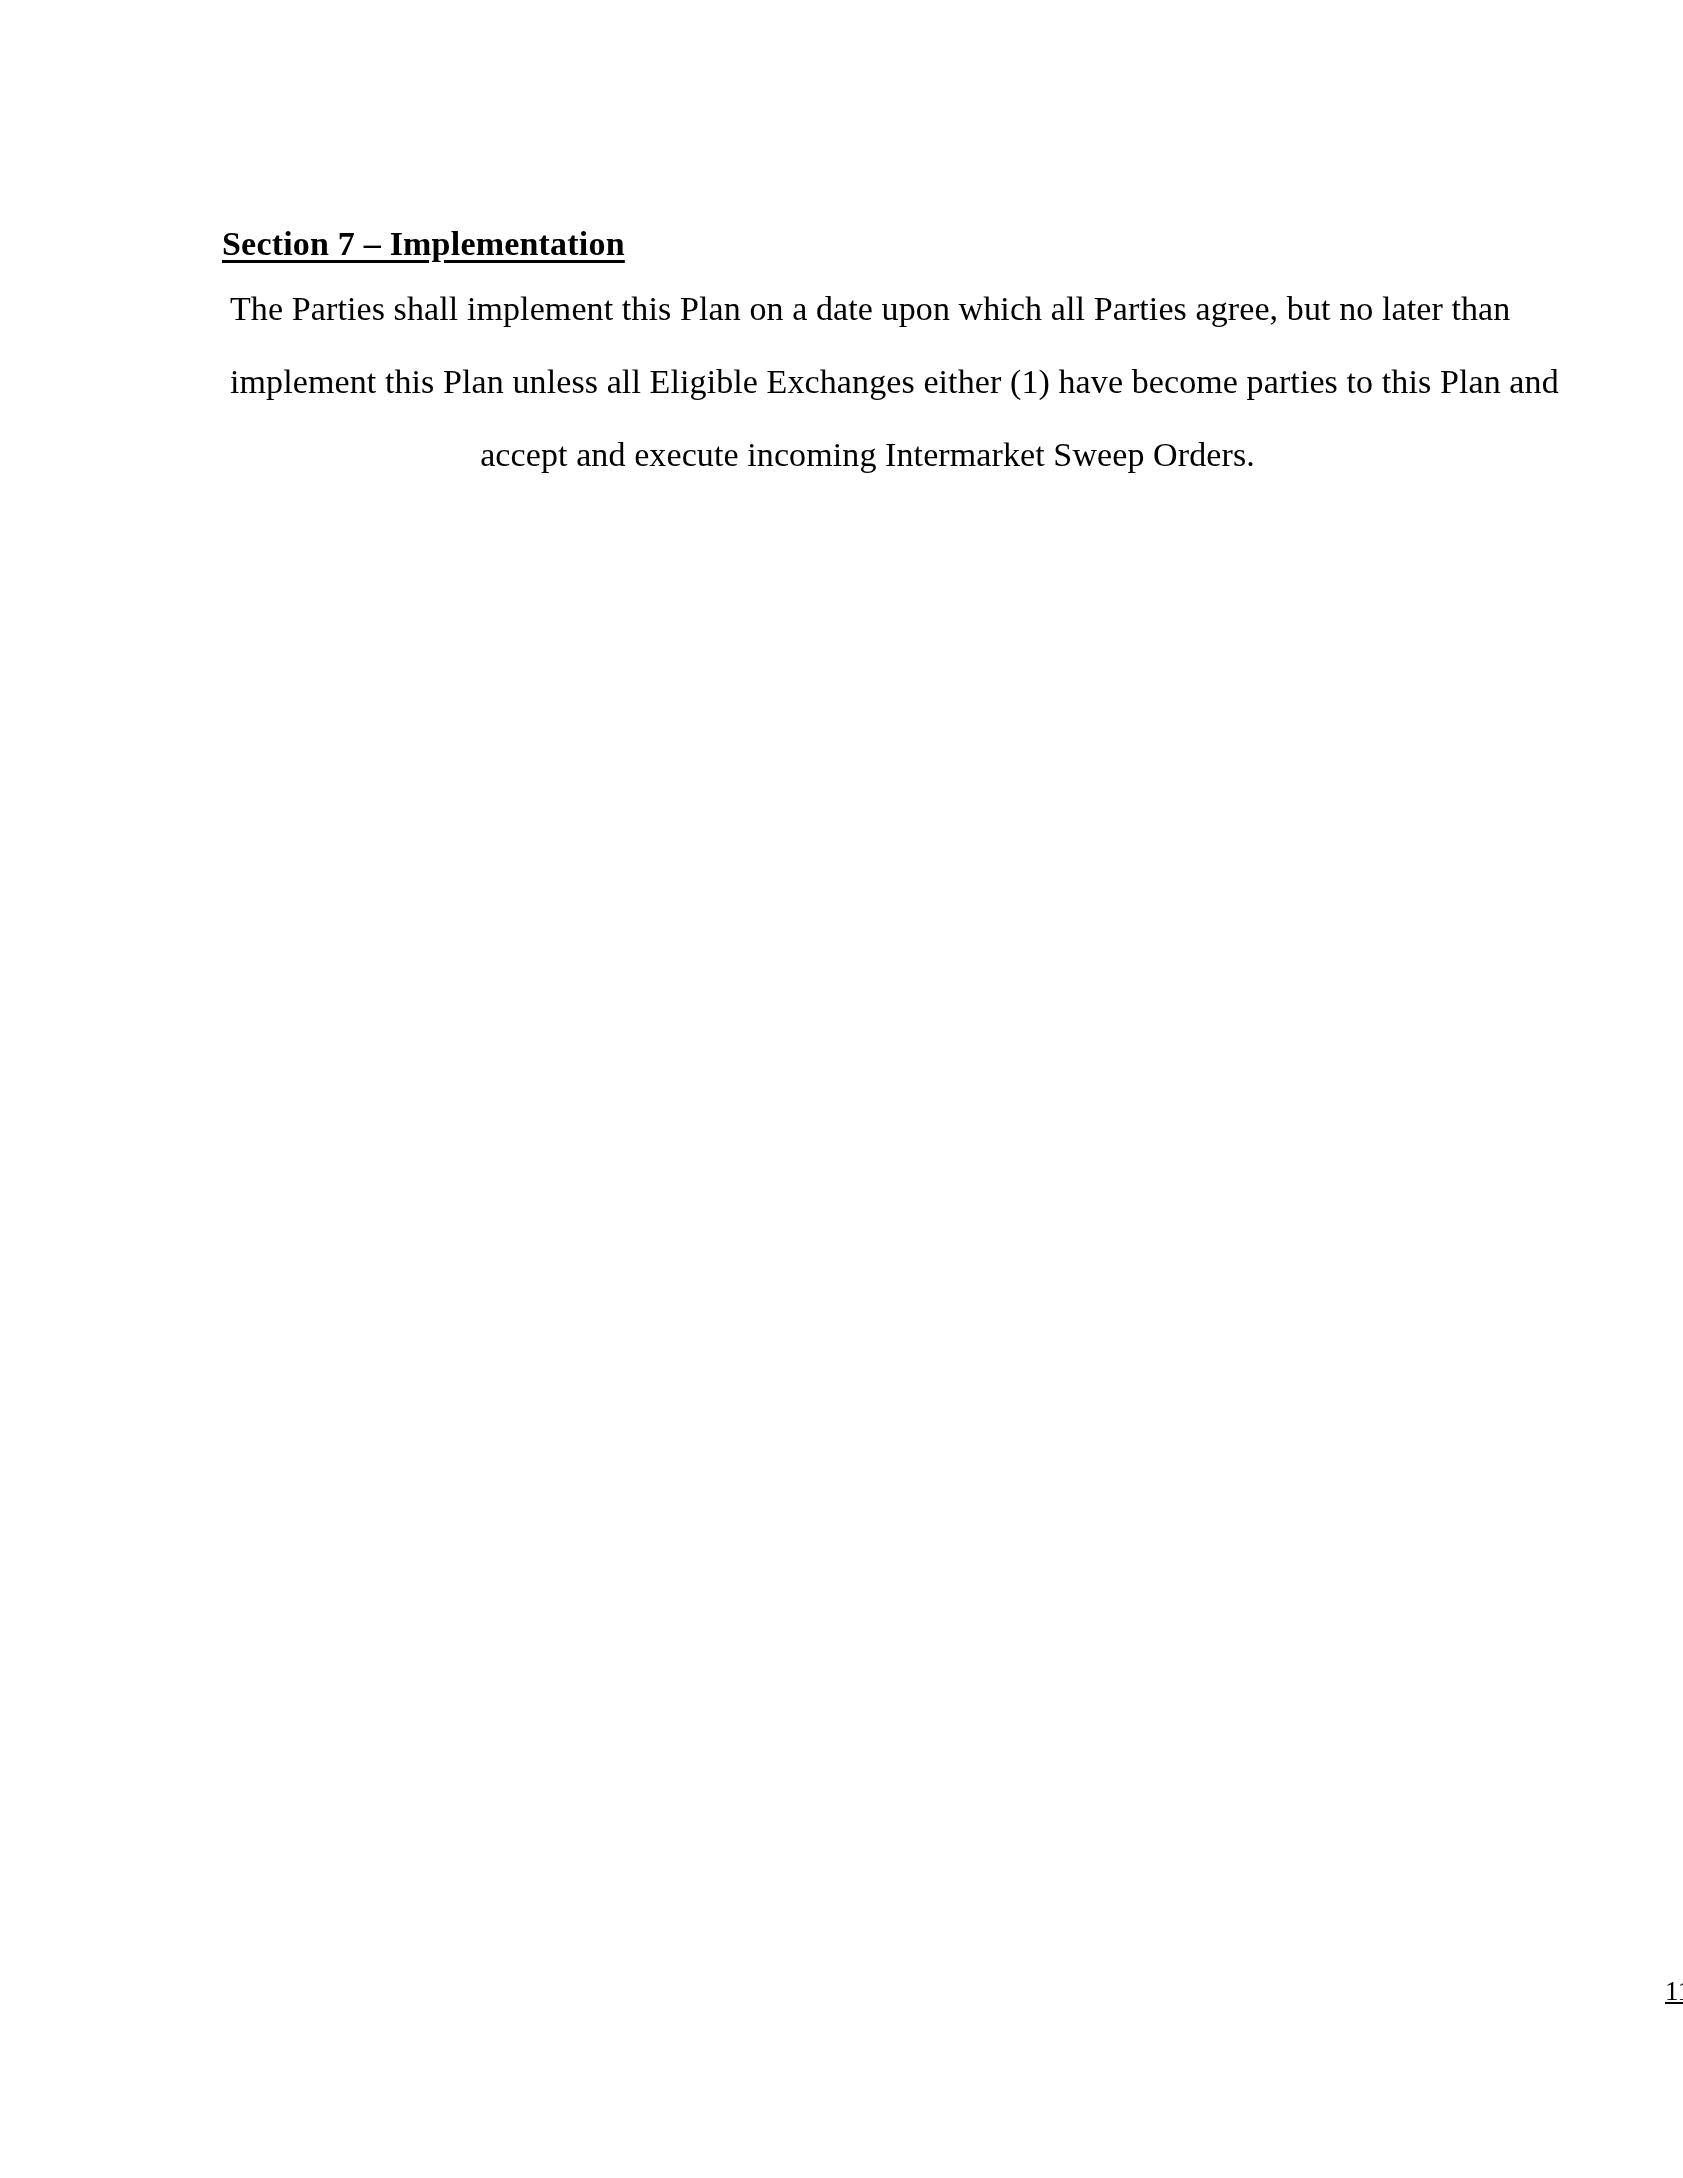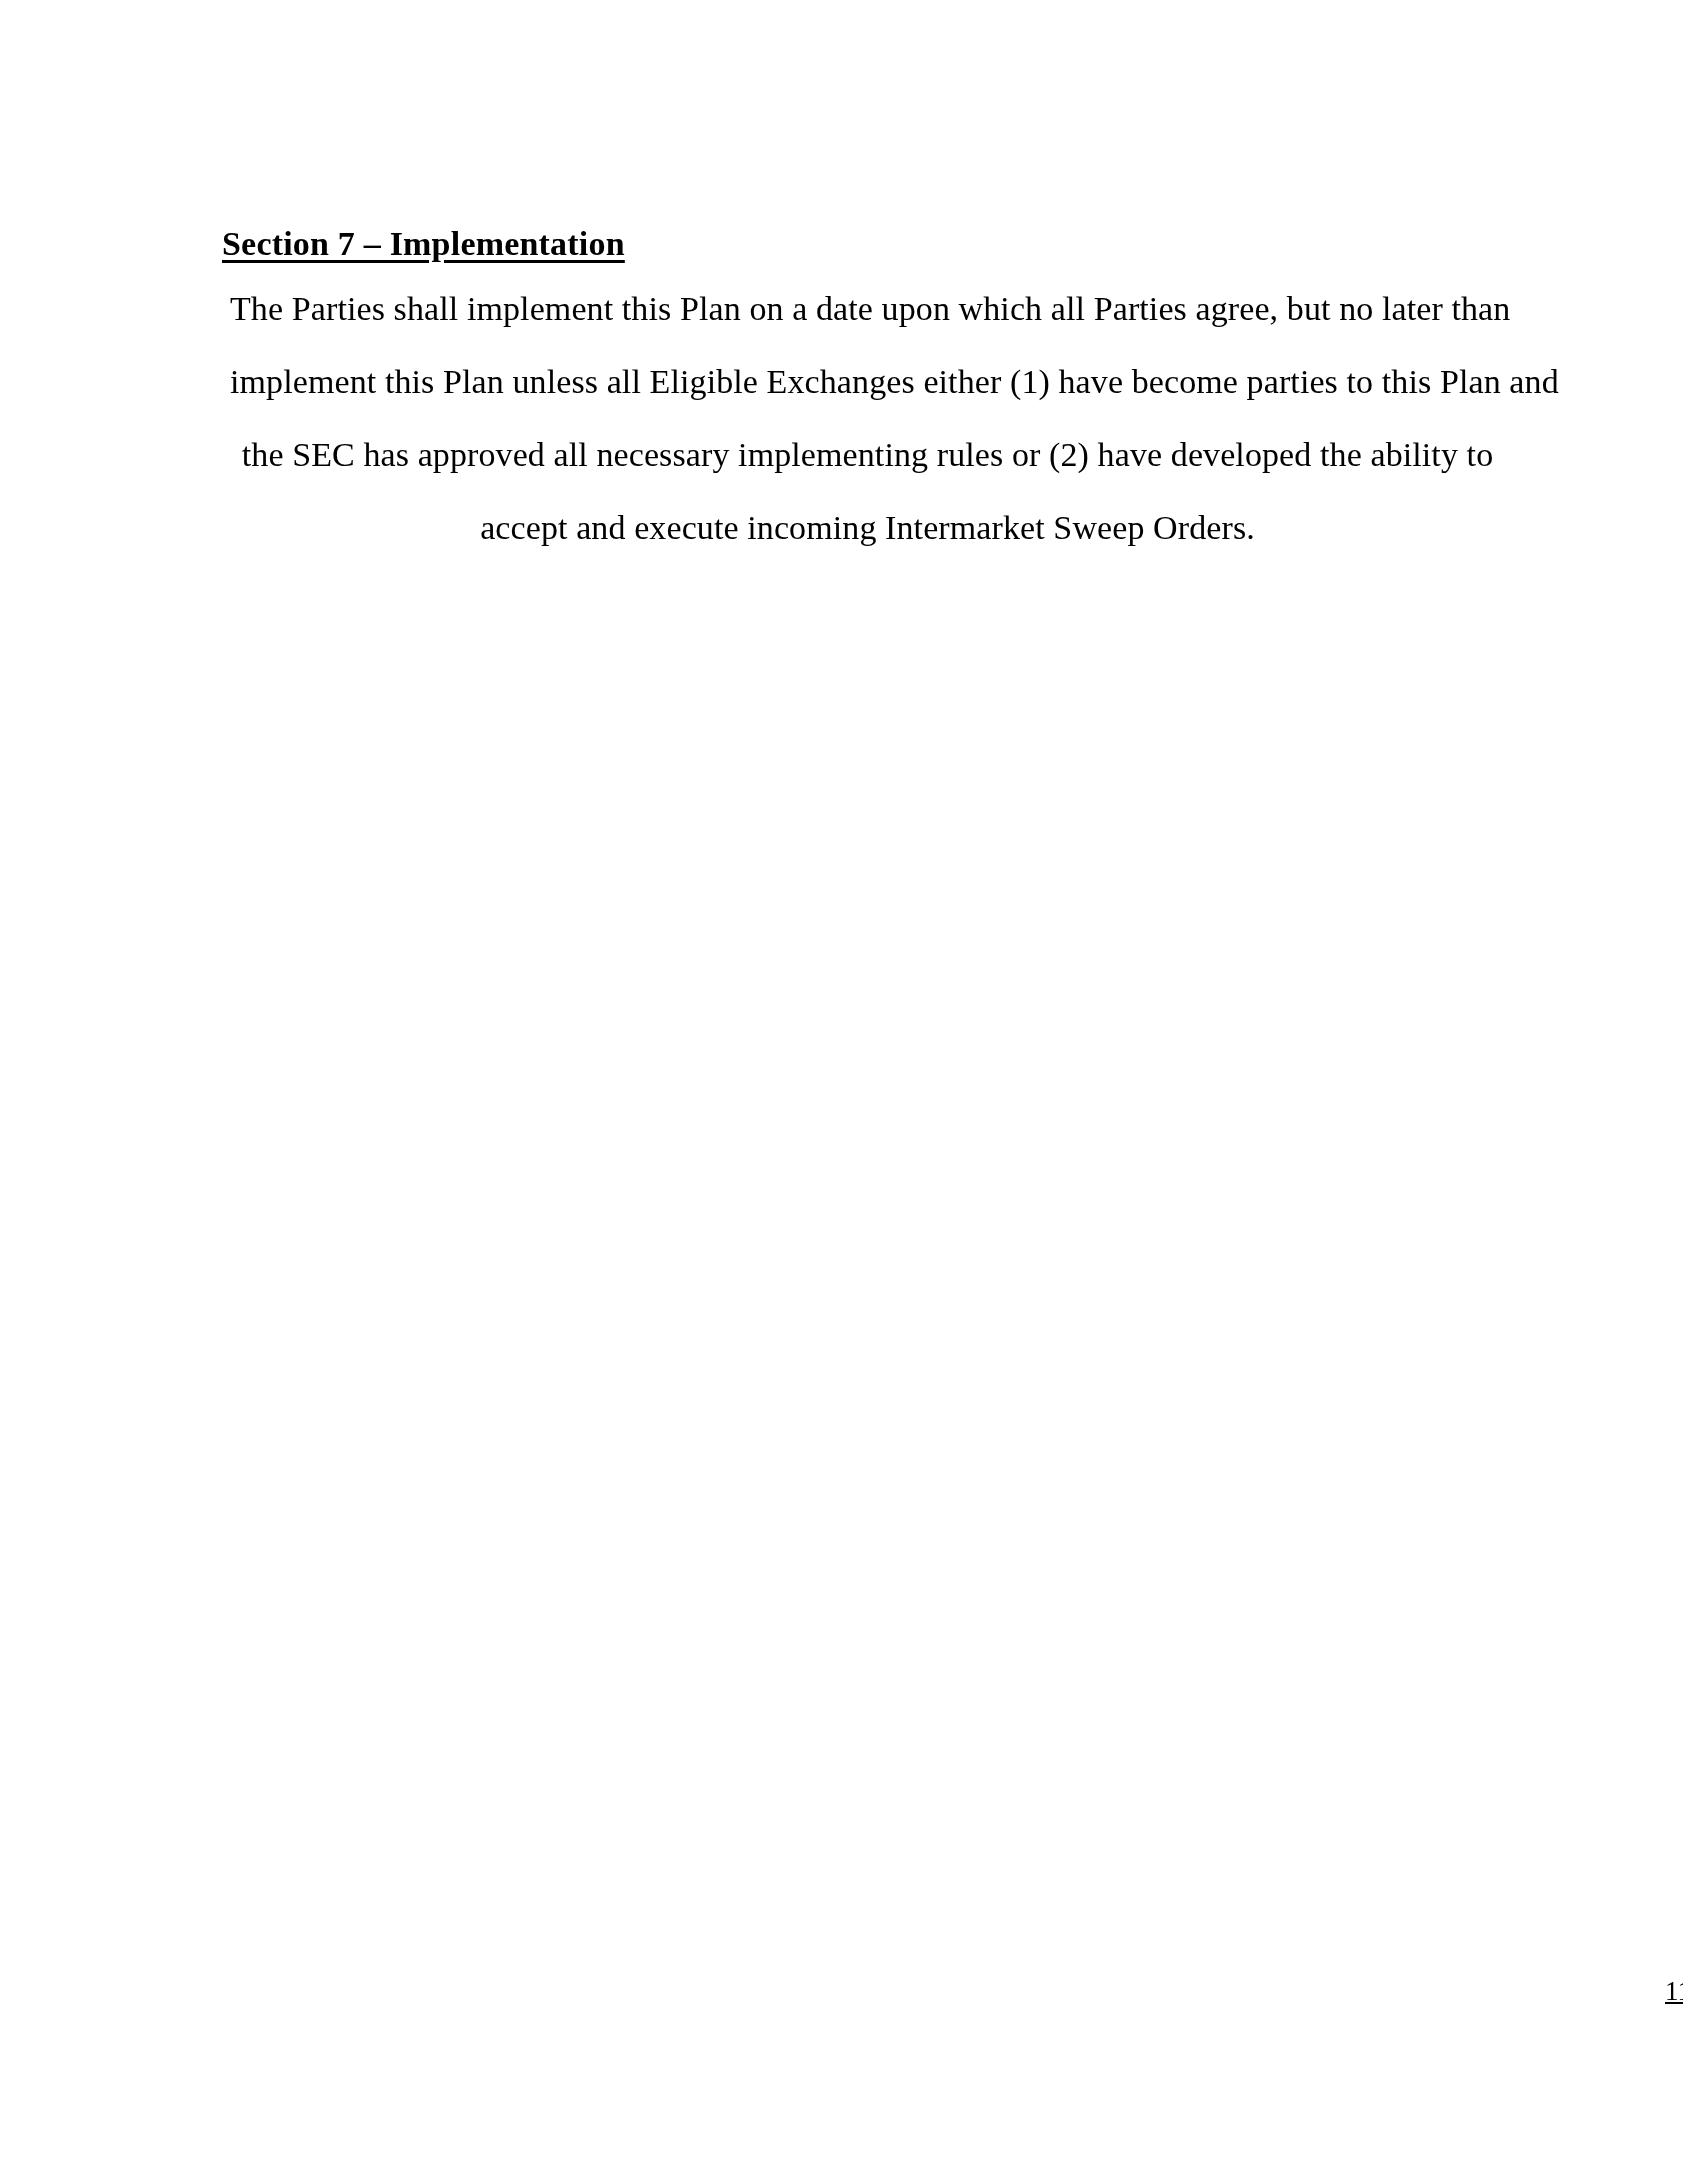--- a/index.html
+++ b/index.html
@@ -64,7 +64,6 @@
   <div class="paragraph">
     <div class="line">The Parties shall implement this Plan on a date upon which all Parties agree, but no later than</div>
     <div class="line">implement this Plan unless all Eligible Exchanges either (1) have become parties to this Plan and</div>
-    <div class="line">the SEC has approved all necessary implementing rules or (2) have developed the ability to</div>
     <div class="line">accept and execute incoming Intermarket Sweep Orders.</div>
   </div>
 

